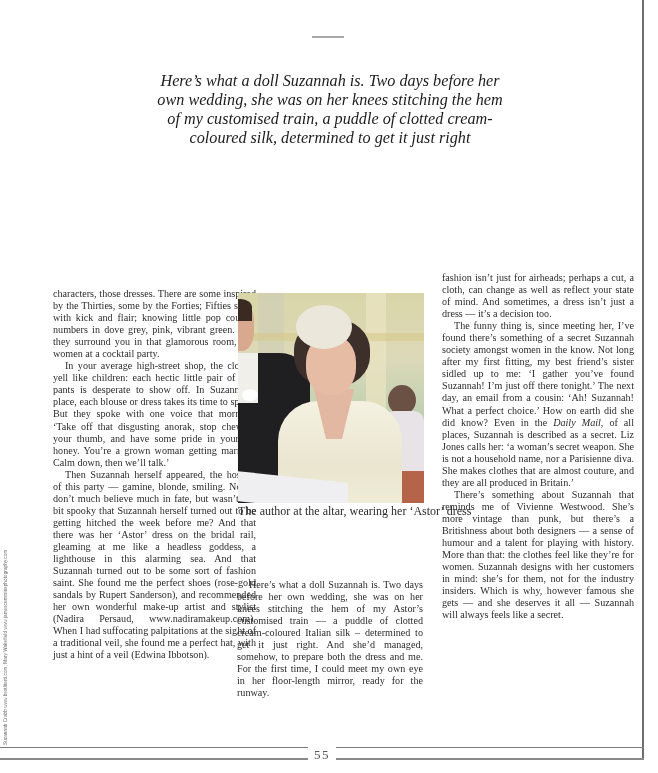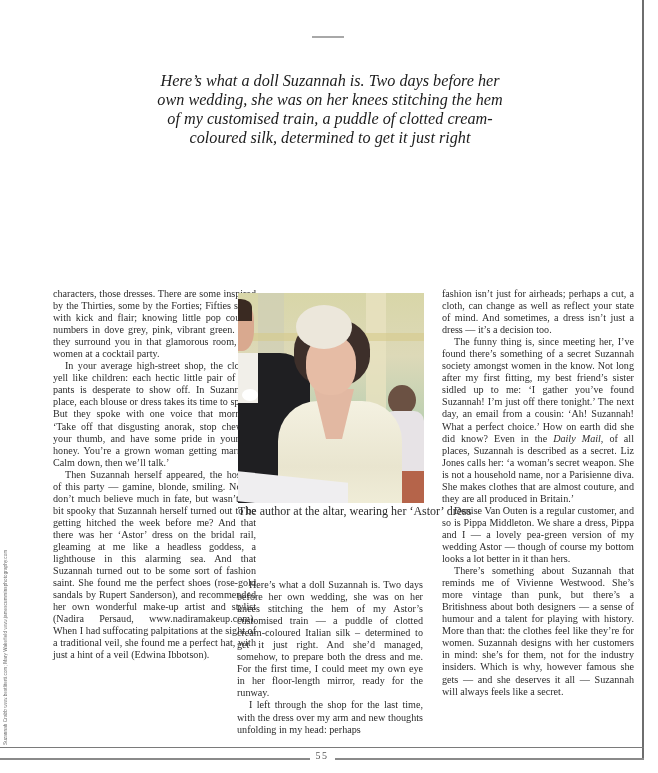--- a/index.html
+++ b/index.html
@@ -51,7 +51,7 @@
     .col p.indent { text-indent: 12px; }
     .col-left { left: 19px; top: 288px; width: 203px; margin-left: 34px; }
     .col-mid { left: 237px; top: 579px; width: 186px; }
-    .col-right { left: 442px; top: 288px; width: 192px; }
+    .col-right { left: 442px; top: 272px; width: 192px; }
 
     .photo {
       position: absolute; left: 238px; top: 293px; width: 186px; height: 210px;

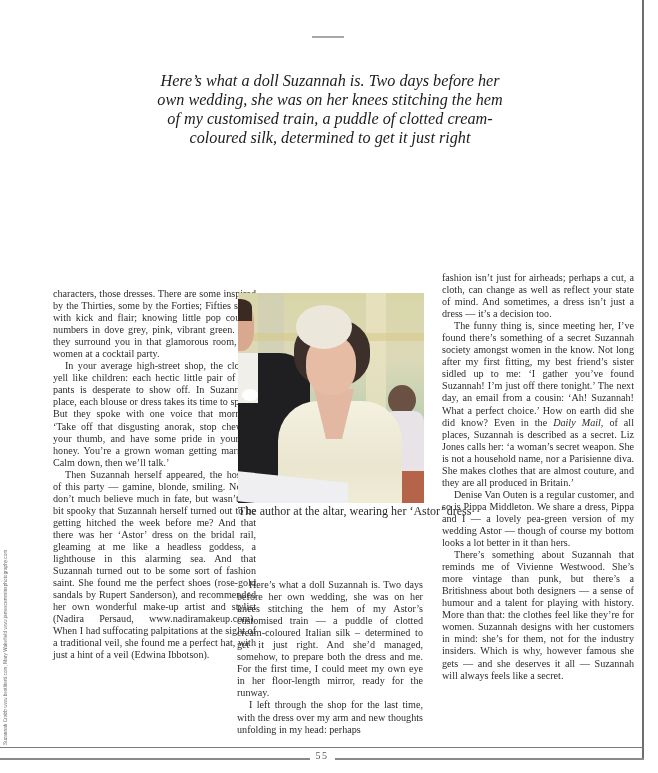--- a/index.html
+++ b/index.html
@@ -134,7 +134,6 @@
 <div class="col col-right">
   <p>fashion isn’t just for airheads; perhaps a cut, a cloth, can change as well as reflect your state of mind. And sometimes, a dress isn’t just a dress — it’s a decision too.</p>
   <p class="indent" id="para-daily-mail">The funny thing is, since meeting her, I’ve found there’s something of a secret Suzannah society amongst women in the know. Not long after my first fitting, my best friend’s sister sidled up to me: ‘I gather you’ve found Suzannah! I’m just off there tonight.’ The next day, an email from a cousin: ‘Ah! Suzannah! What a perfect choice.’ How on earth did she did know? Even in the <em>Daily Mail</em>, of all places, Suzannah is described as a secret. Liz Jones calls her: ‘a woman’s secret weapon. She is not a household name, nor a Parisienne diva. She makes clothes that are almost couture, and they are all produced in Britain.’</p>
-  <p class="indent">Denise Van Outen is a regular customer, and so is Pippa Middleton. We share a dress, Pippa and I — a lovely pea-green version of my wedding Astor — though of course my bottom looks a lot better in it than hers.</p>
   <p class="indent">There’s something about Suzannah that reminds me of Vivienne Westwood. She’s more vintage than punk, but there’s a Britishness about both designers — a sense of humour and a talent for playing with history. More than that: the clothes feel like they’re for women. Suzannah designs with her customers in mind: she’s for them, not for the industry insiders. Which is why, however famous she gets — and she deserves it all — Suzannah will always feels like a secret.</p>
 </div>
 

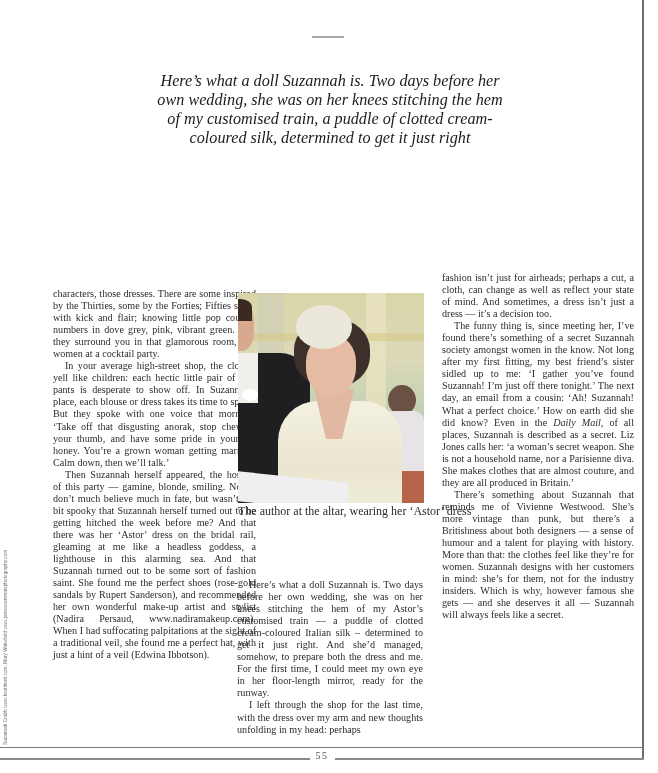--- a/index.html
+++ b/index.html
@@ -128,7 +128,6 @@
 
 <div class="col col-mid">
   <p class="indent">Here’s what a doll Suzannah is. Two days before her own wedding, she was on her knees stitching the hem of my Astor’s customised train — a puddle of clotted cream-coloured Italian silk – determined to get it just right. And she’d managed, somehow, to prepare both the dress and me. For the first time, I could meet my own eye in her floor-length mirror, ready for the runway.</p>
-  <p class="indent">I left through the shop for the last time, with the dress over my arm and new thoughts unfolding in my head: perhaps</p>
 </div>
 
 <div class="col col-right">

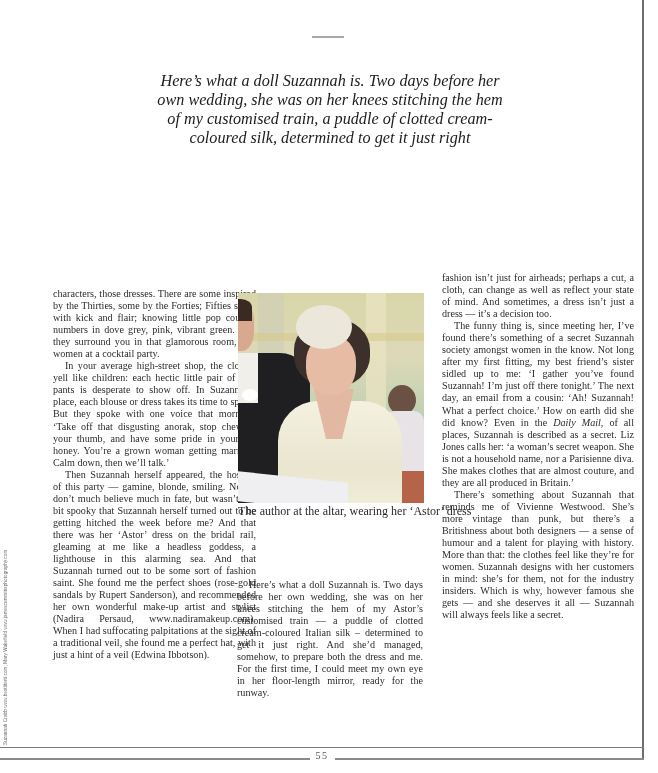--- a/index.html
+++ b/index.html
@@ -22,7 +22,7 @@
     .folio {
       position: absolute; left: 0; top: 750px; width: 644px; height: 12px;
       display: flex; align-items: center; justify-content: center;
-      font-size: 10px; letter-spacing: 1.5px; color: #555;
+      font-size: 13px; letter-spacing: 1.5px; color: #555;
     }
     .folio span.num { background: #fff; padding: 0 6px; position: relative; top: -1px; }
 

